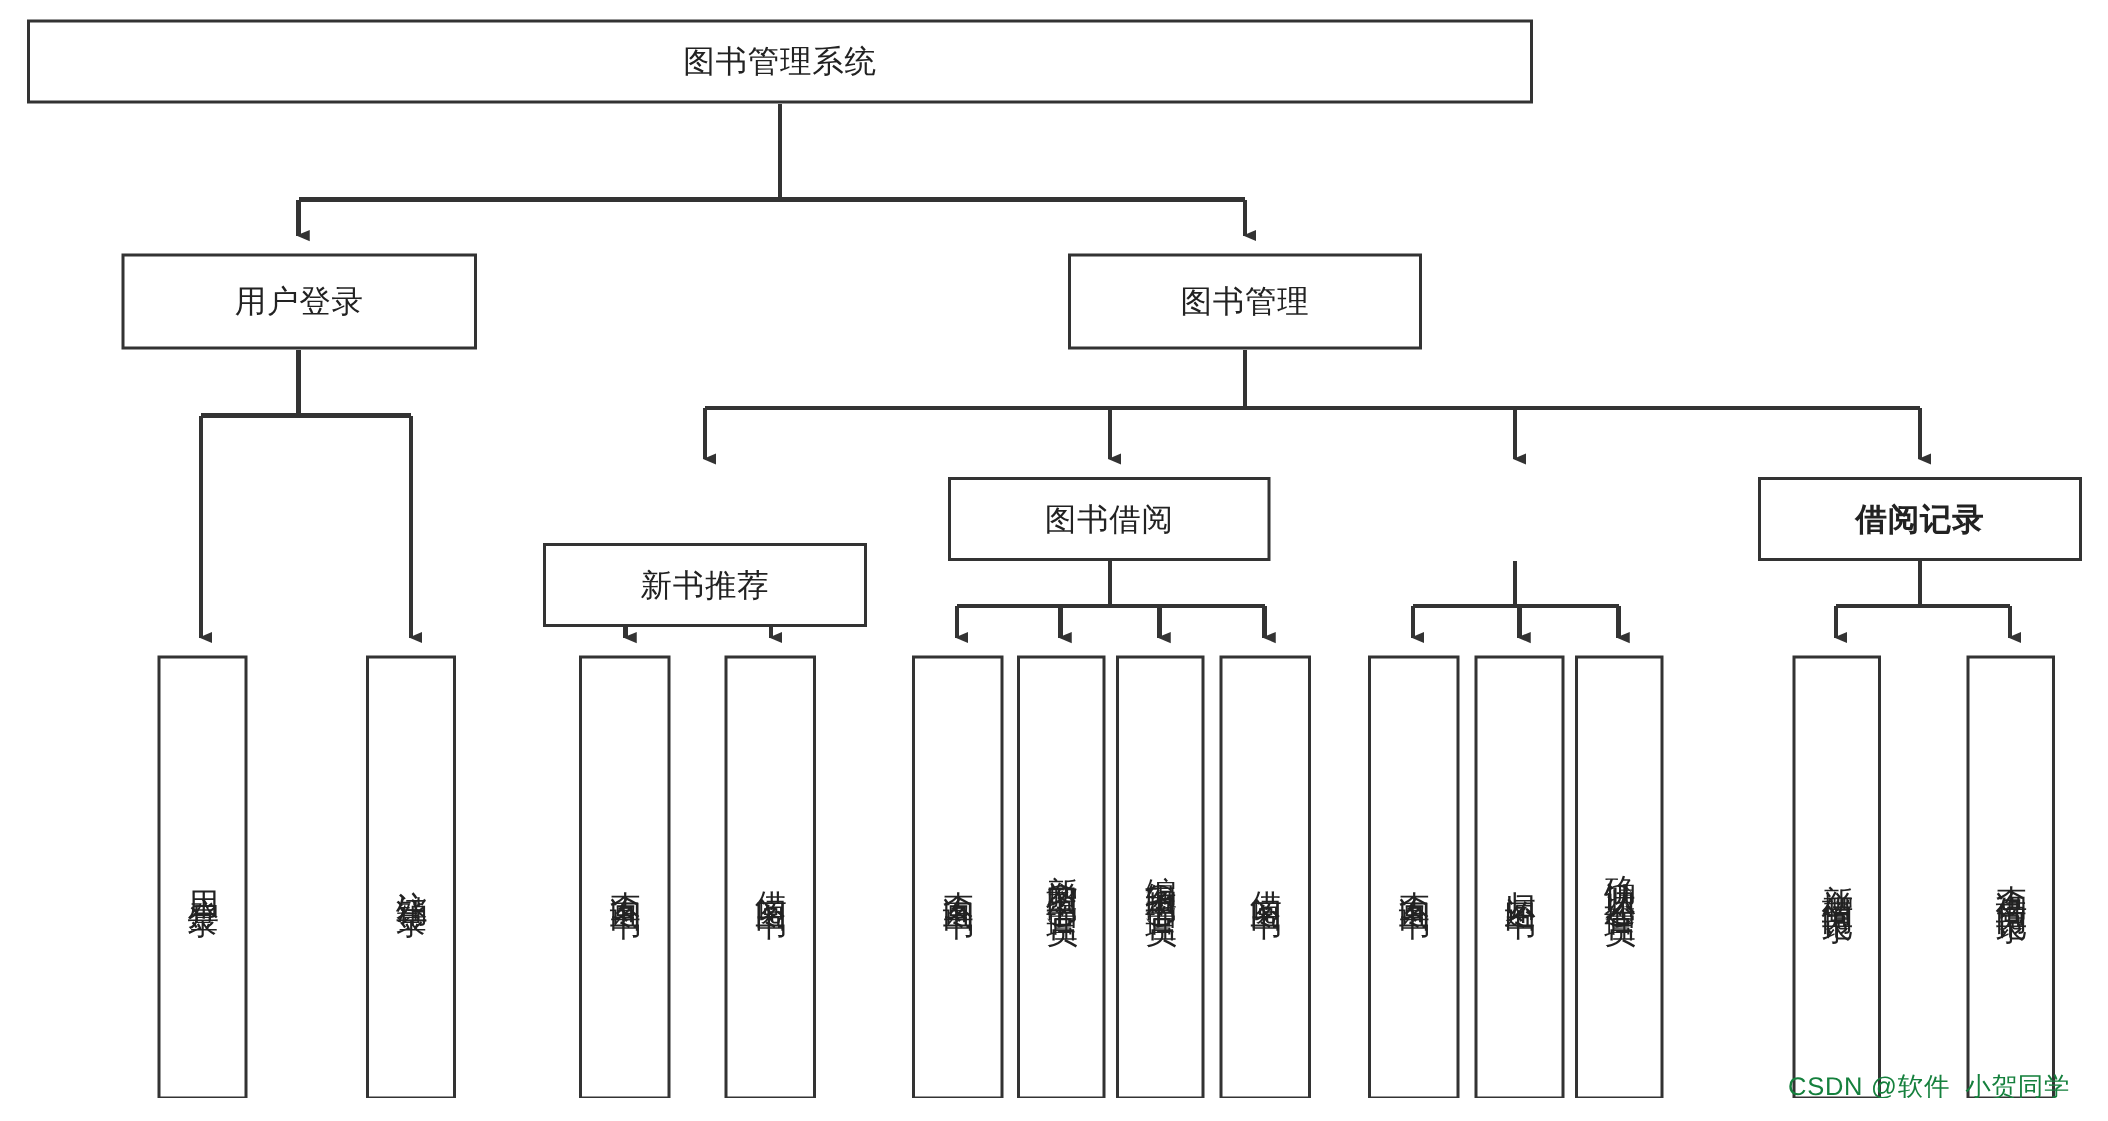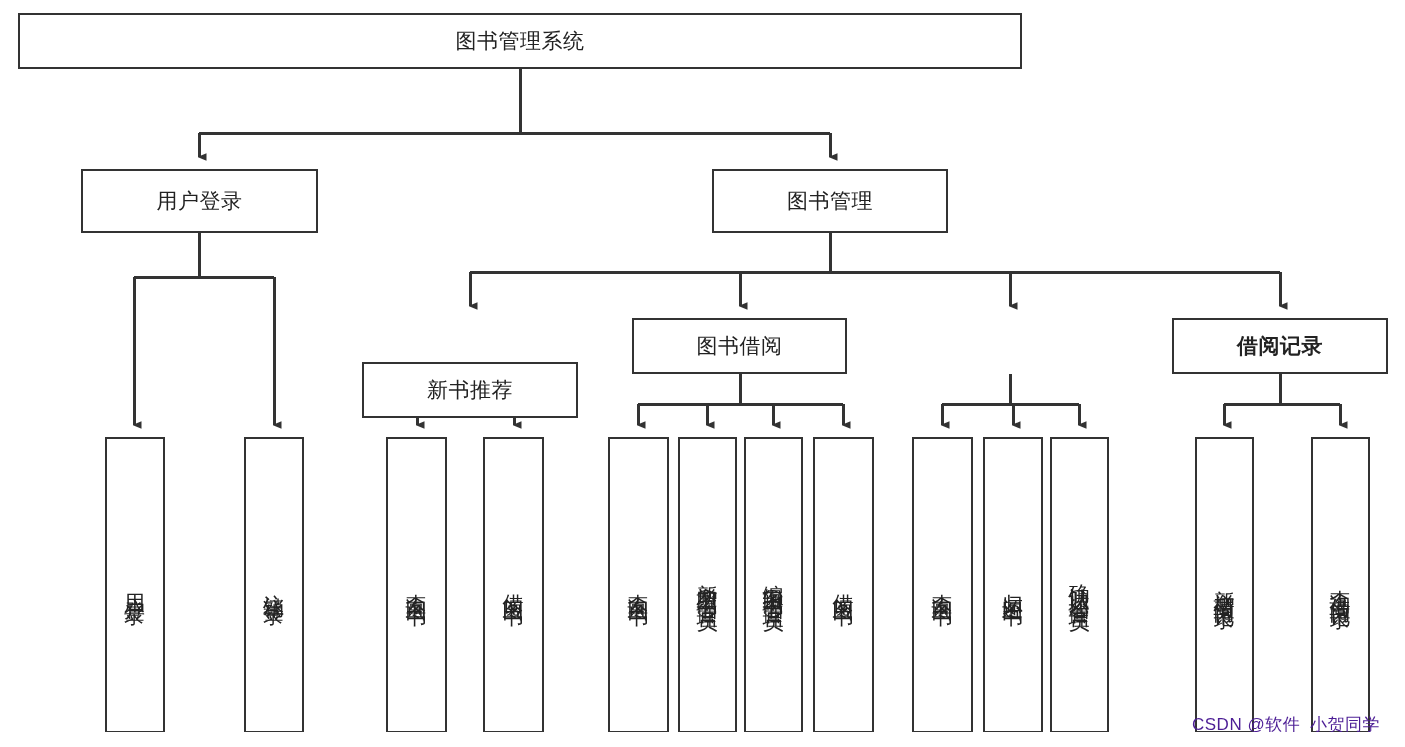--- a/index.html
+++ b/index.html
@@ -56,7 +56,7 @@
   .watermark {
     position: absolute;
     font-size: 17px;
-    color: #4c1d95;
+    color: #15803d;
     white-space: nowrap;
     letter-spacing: 0.5px;
   }

